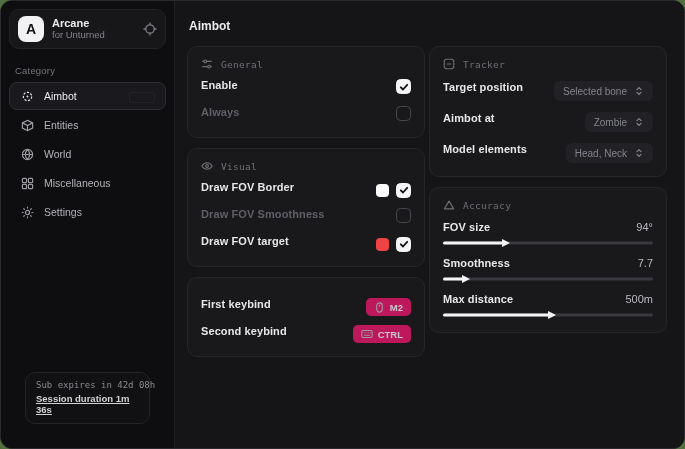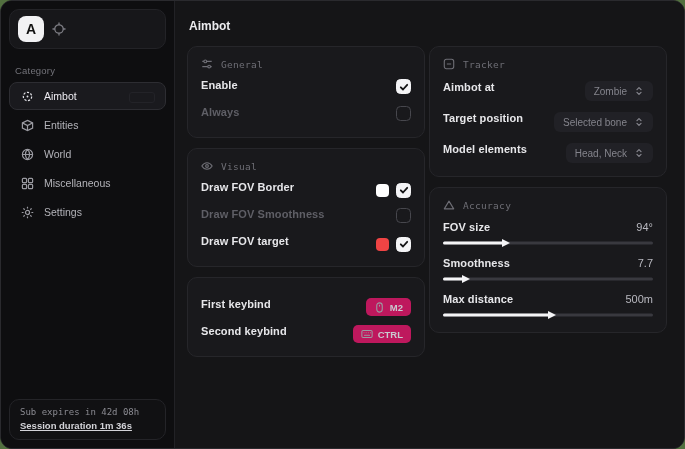--- a/index.html
+++ b/index.html
@@ -148,6 +148,10 @@
 
     <div class="brand-card">
       <div class="brand-logo">A</div>
+      <div class="brand-text">
+        <div class="brand-title">Arcane</div>
+        <div class="brand-sub">for Unturned</div>
+      </div>
       <span class="brand-icon">
         <svg width="14" height="14" viewBox="0 0 14 14" fill="none" stroke="currentColor" stroke-width="1.3">
           <circle cx="7" cy="7" r="4.2"></circle>

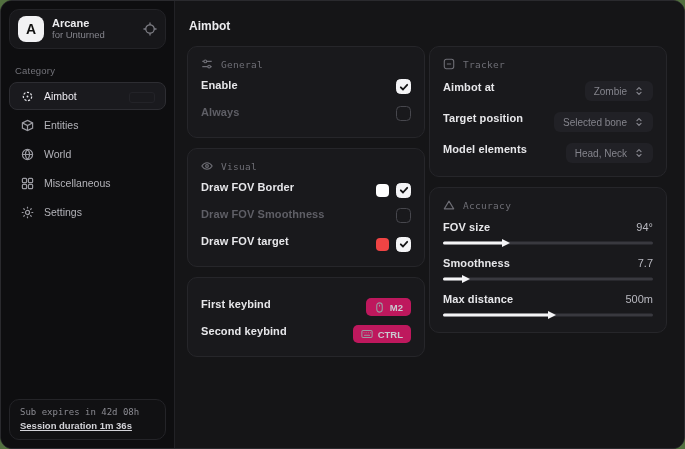--- a/index.html
+++ b/index.html
@@ -335,9 +335,9 @@
             <span>Tracker</span>
           </div>
           <div class="row" style="margin-top:11px">
-            <span class="row-label">Aimbot at</span>
+            <span class="row-label">Target position</span>
             <button class="select">
-              <span>Zombie</span>
+              <span>Selected bone</span>
               <span class="unfold">
                 <svg width="10" height="10" viewBox="0 0 10 10" fill="none" stroke="currentColor" stroke-width="1.3" stroke-linecap="round" stroke-linejoin="round">
                     <path d="M3 3.6 5 1.6l2 2M3 6.4l2 2 2-2"></path>
@@ -346,9 +346,9 @@
             </button>
           </div>
           <div class="row" style="margin-top:11px">
-            <span class="row-label">Target position</span>
+            <span class="row-label">Aimbot at</span>
             <button class="select">
-              <span>Selected bone</span>
+              <span>Zombie</span>
               <span class="unfold">
                 <svg width="10" height="10" viewBox="0 0 10 10" fill="none" stroke="currentColor" stroke-width="1.3" stroke-linecap="round" stroke-linejoin="round">
                     <path d="M3 3.6 5 1.6l2 2M3 6.4l2 2 2-2"></path>

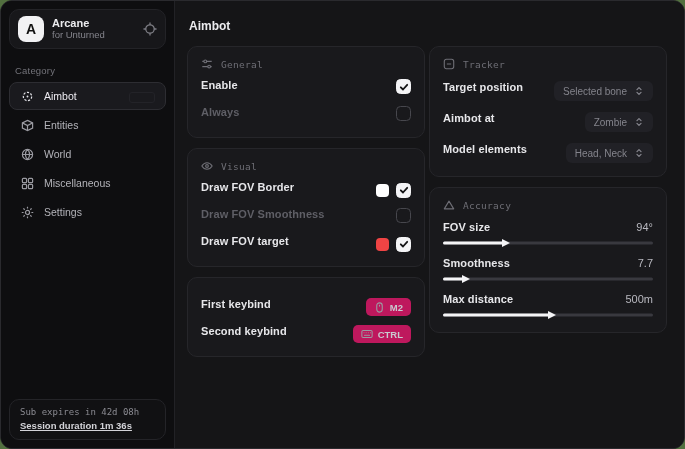--- a/index.html
+++ b/index.html
@@ -62,7 +62,7 @@
   }
   .sidebar-spacer { flex:1; }
   .sub-card {
-    margin:8px; padding:7px 10px 8px 10px;
+    margin:24px; padding:7px 10px 8px 10px;
     border:1px solid #242428; border-radius:10px;
     background:#111113;
   }

